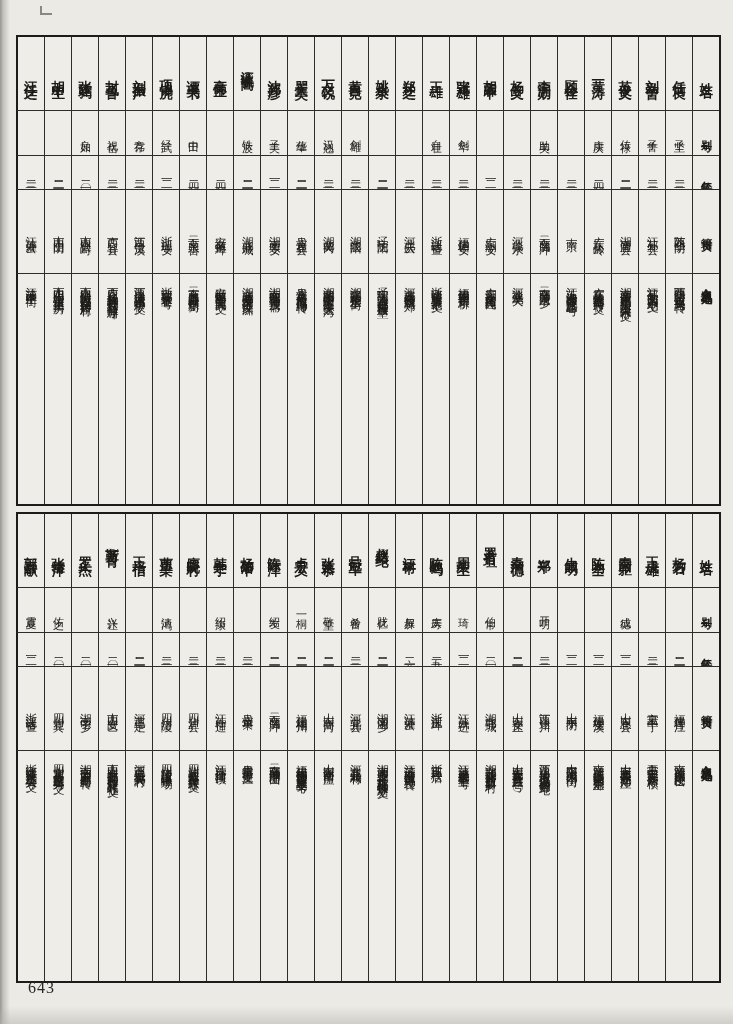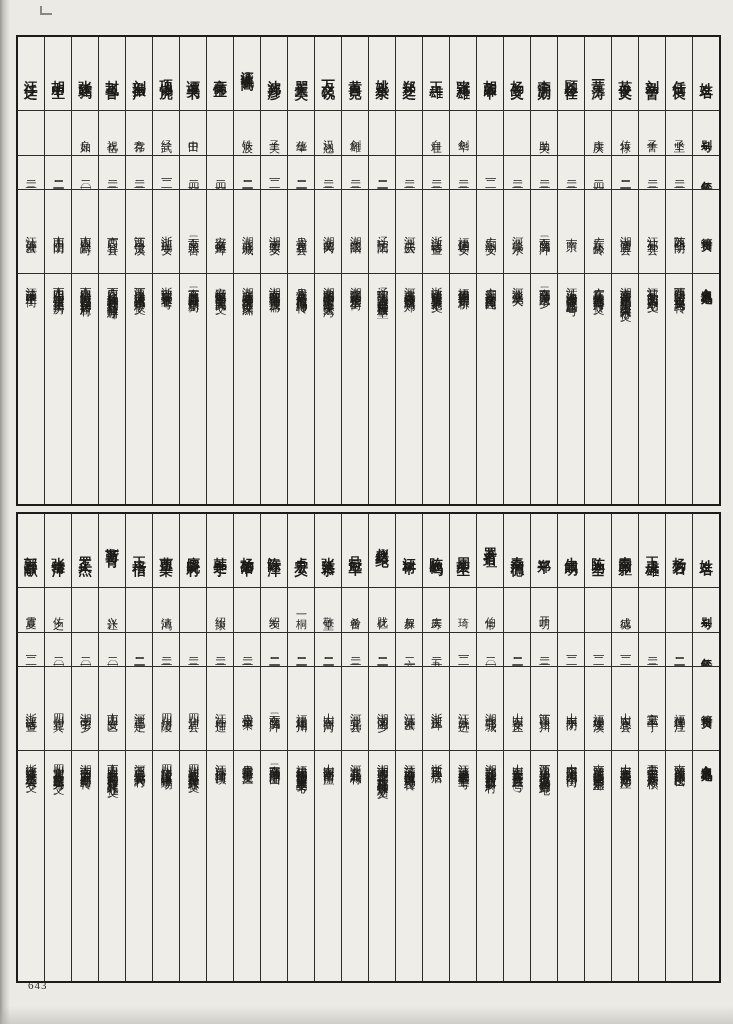--- a/index.html
+++ b/index.html
@@ -43,7 +43,7 @@
   .h-address{font-weight:700;font-size:13px;letter-spacing:34px;}
 
   .page-number{position:absolute;left:28px;top:979px;font-family:"Liberation Serif","DejaVu Serif",serif;
-    font-size:11px;color:#2a2825;letter-spacing:1px;}
+    font-size:16px;color:#2a2825;letter-spacing:1px;}
 </style>
 </head>
 <body>

